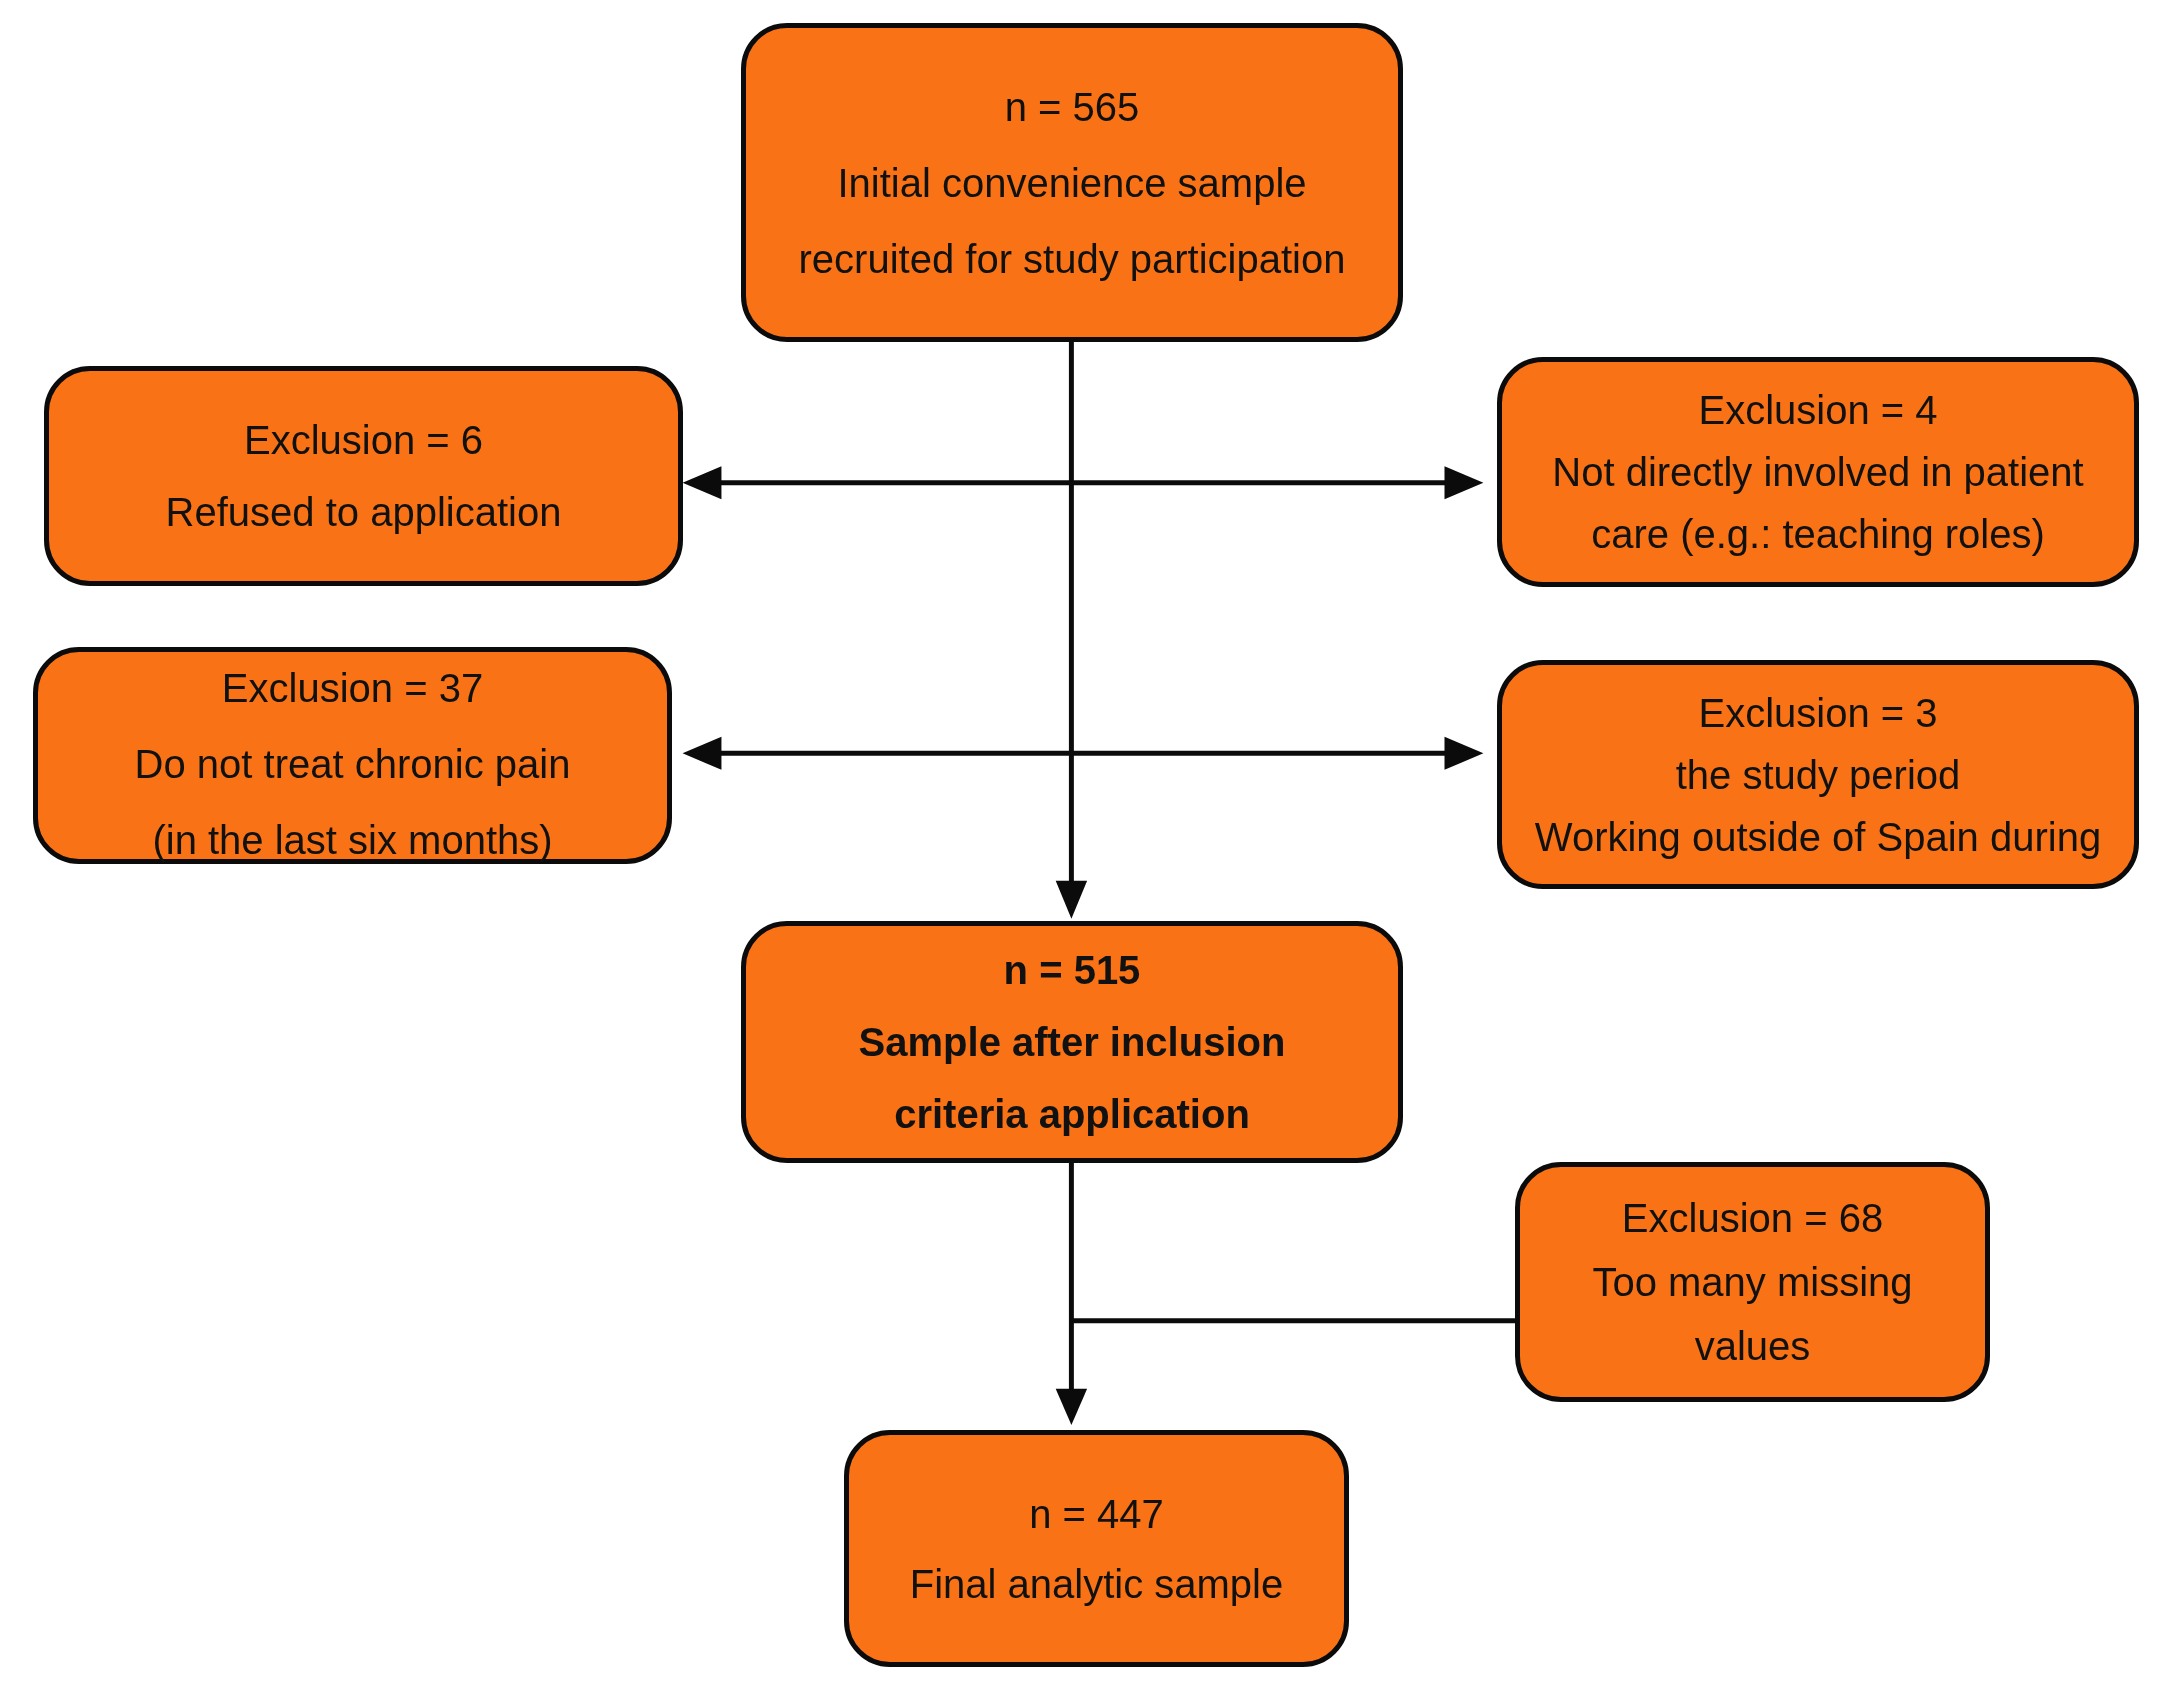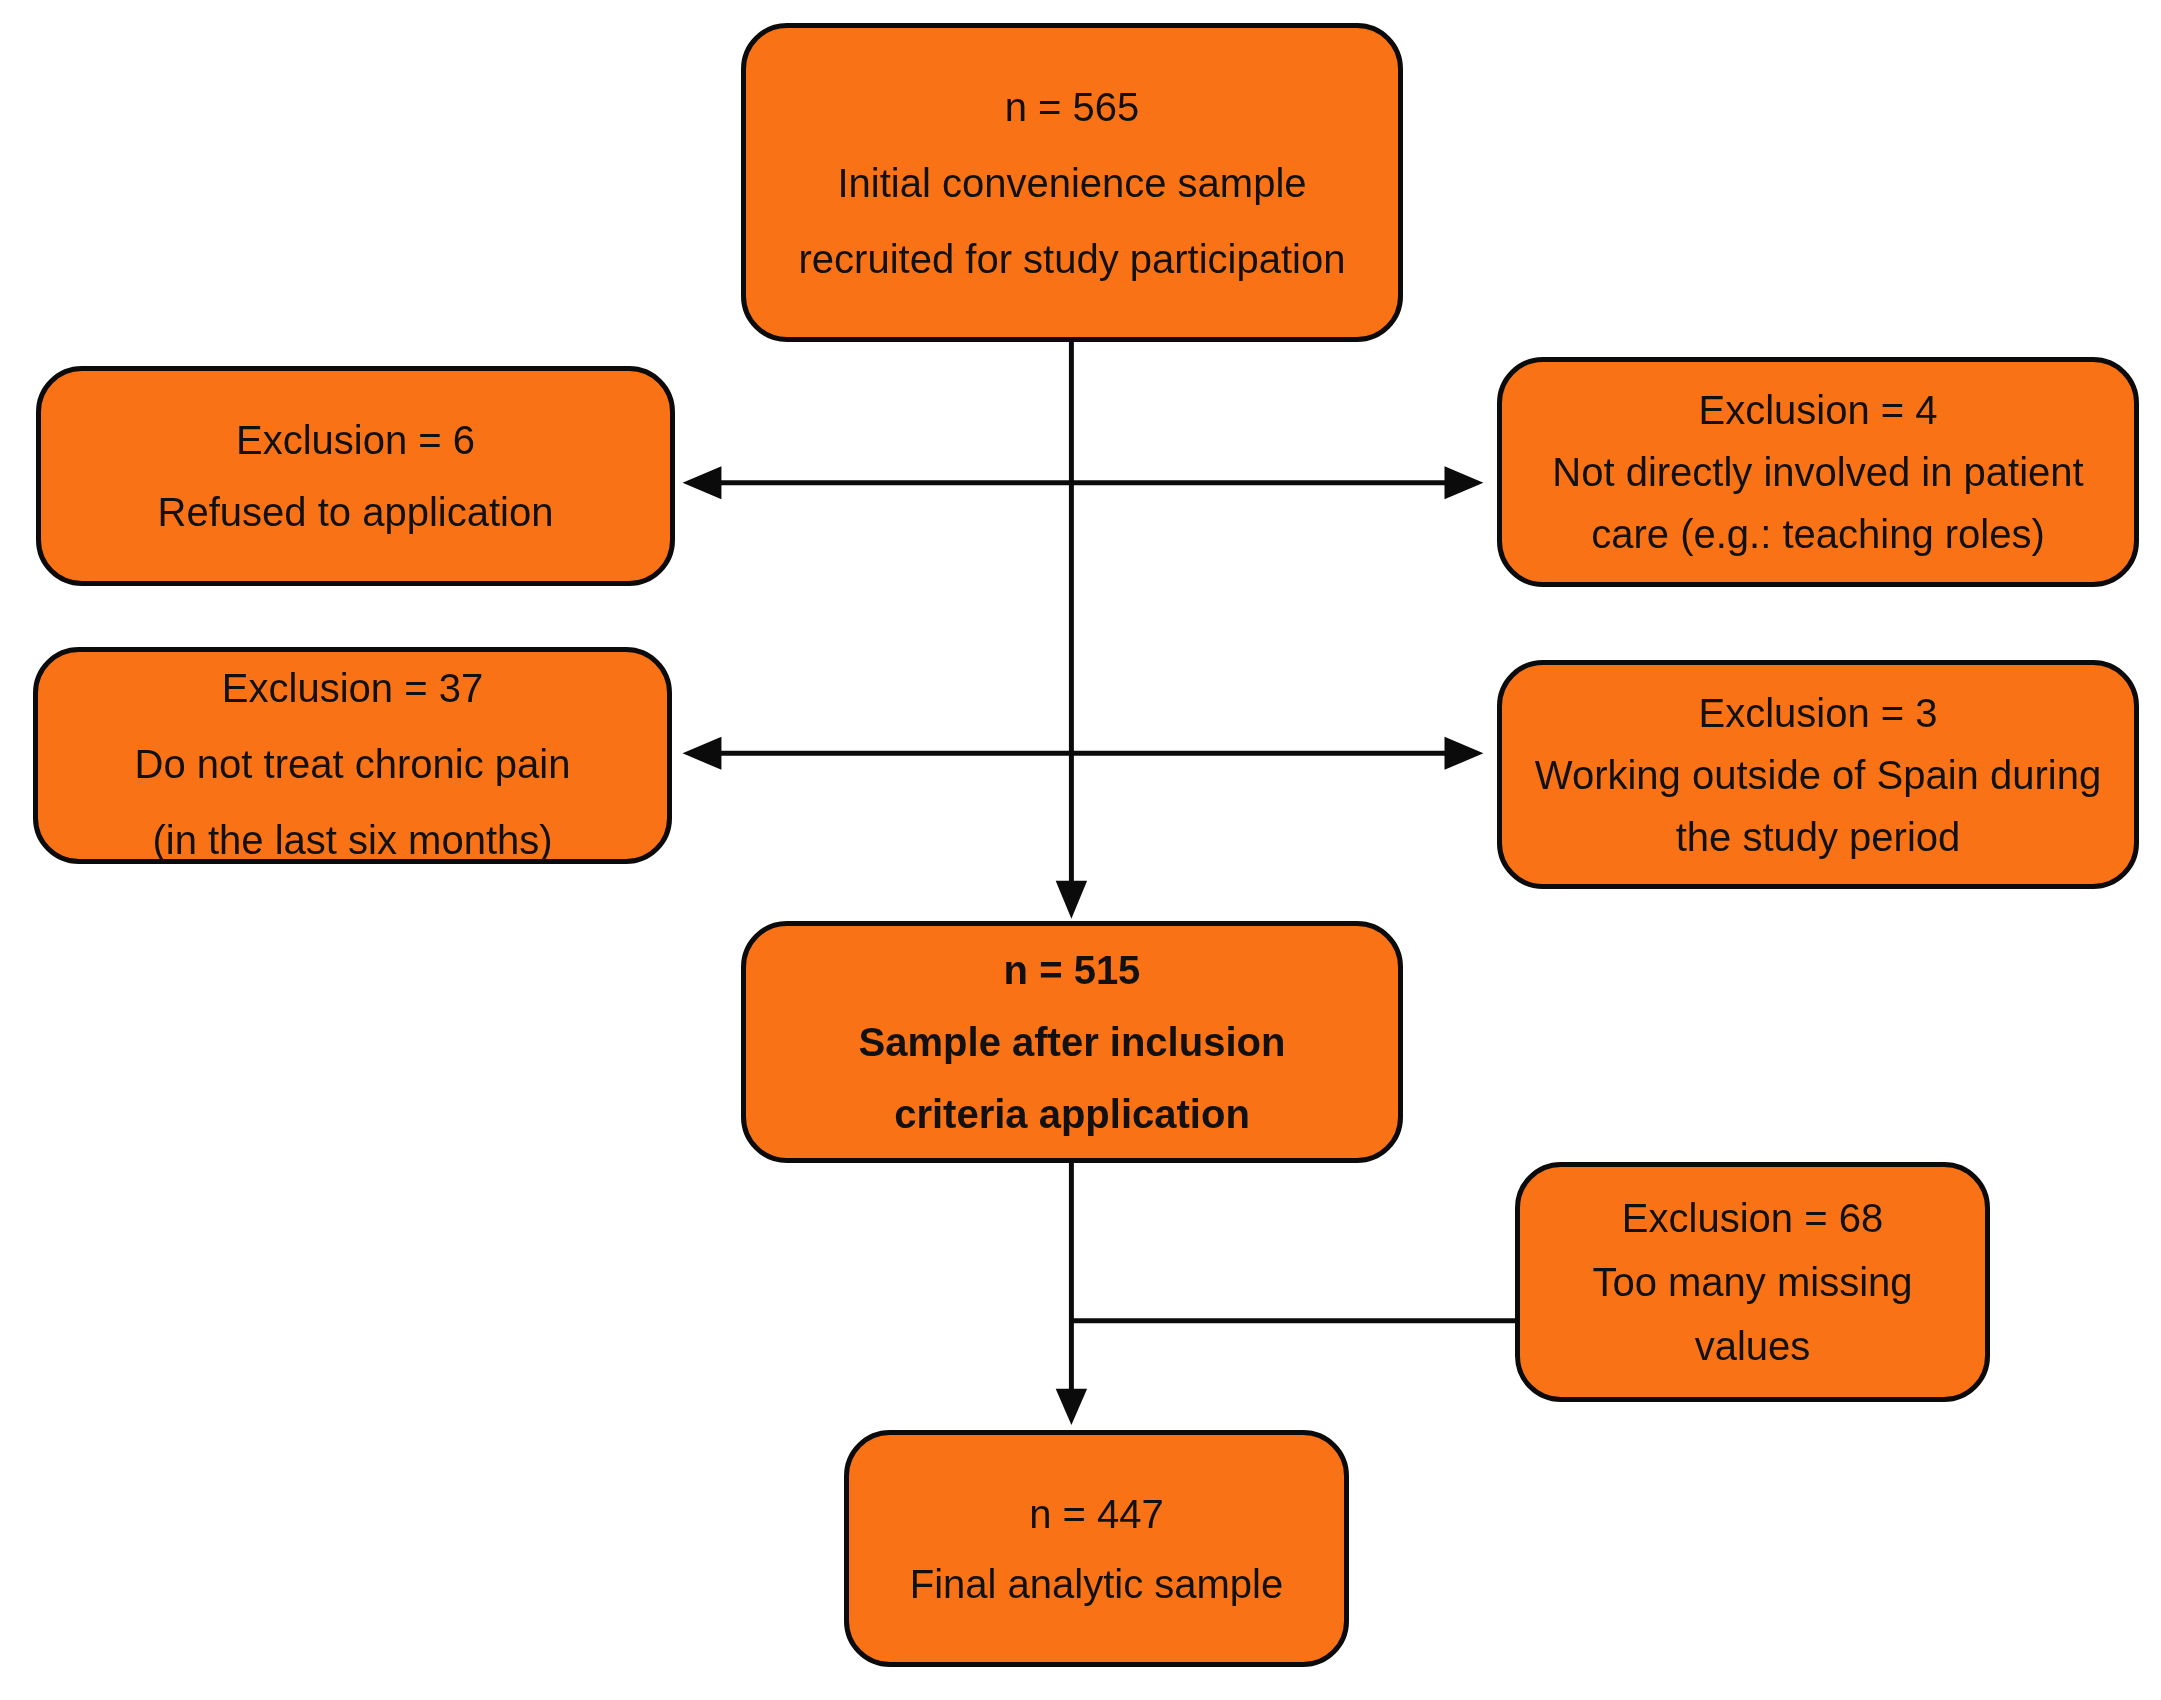--- a/index.html
+++ b/index.html
@@ -95,7 +95,7 @@
     <div class="line">recruited for study participation</div>
   </div>
 
-  <div class="box lh-180" style="left:36px; top:366px; width:639px; height:220px;">
+  <div class="box lh-180" style="left:44px; top:366px; width:639px; height:220px;">
     <div class="line">Exclusion = 6</div>
     <div class="line">Refused to application</div>
   </div>

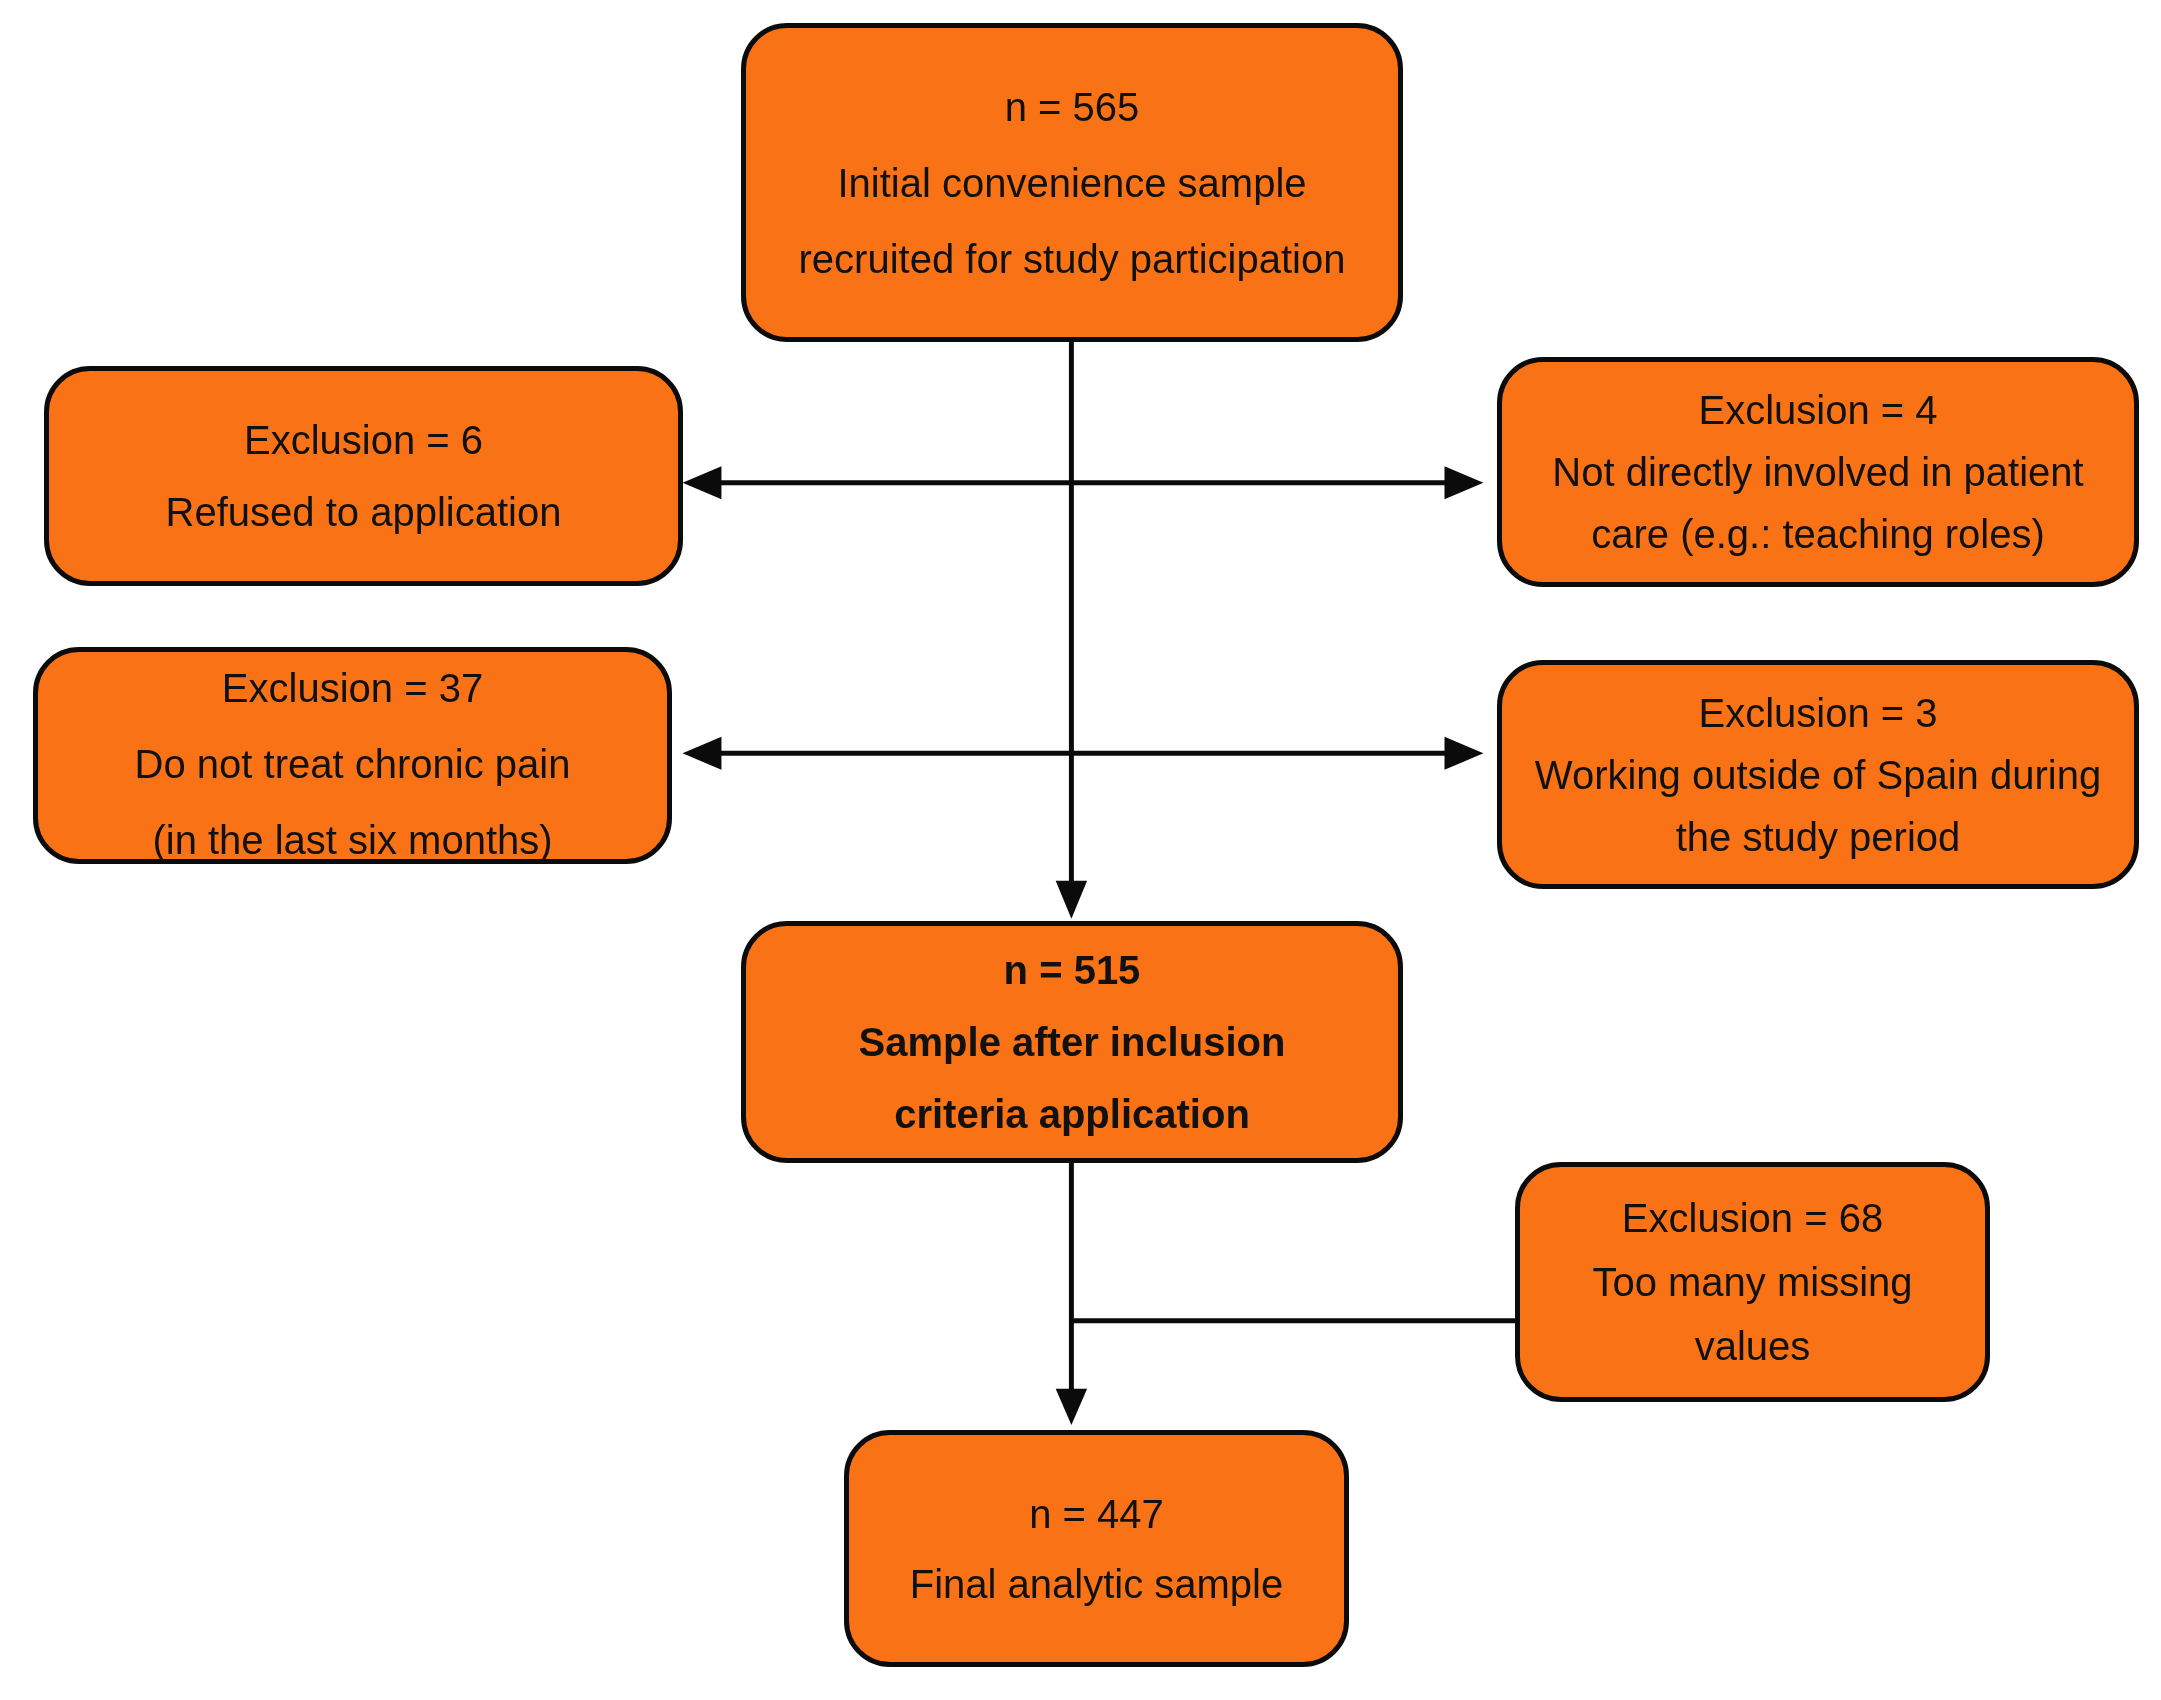--- a/index.html
+++ b/index.html
@@ -114,8 +114,8 @@
 
   <div class="box lh-155" style="left:1497px; top:660px; width:642px; height:229px;">
     <div class="line">Exclusion = 3</div>
+    <div class="line">the study period</div>
     <div class="line">Working outside of Spain during</div>
-    <div class="line">the study period</div>
   </div>
 
   <div class="box lh-180" style="left:741px; top:921px; width:662px; height:242px;font-weight:bold;">

